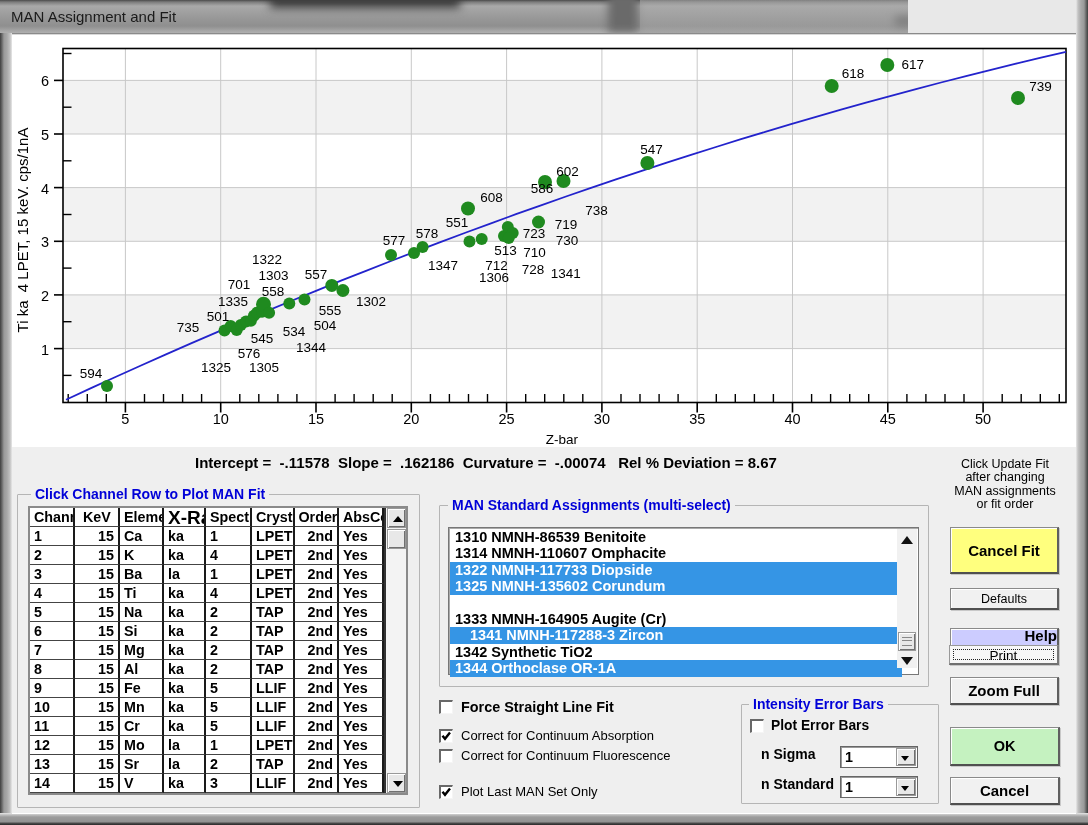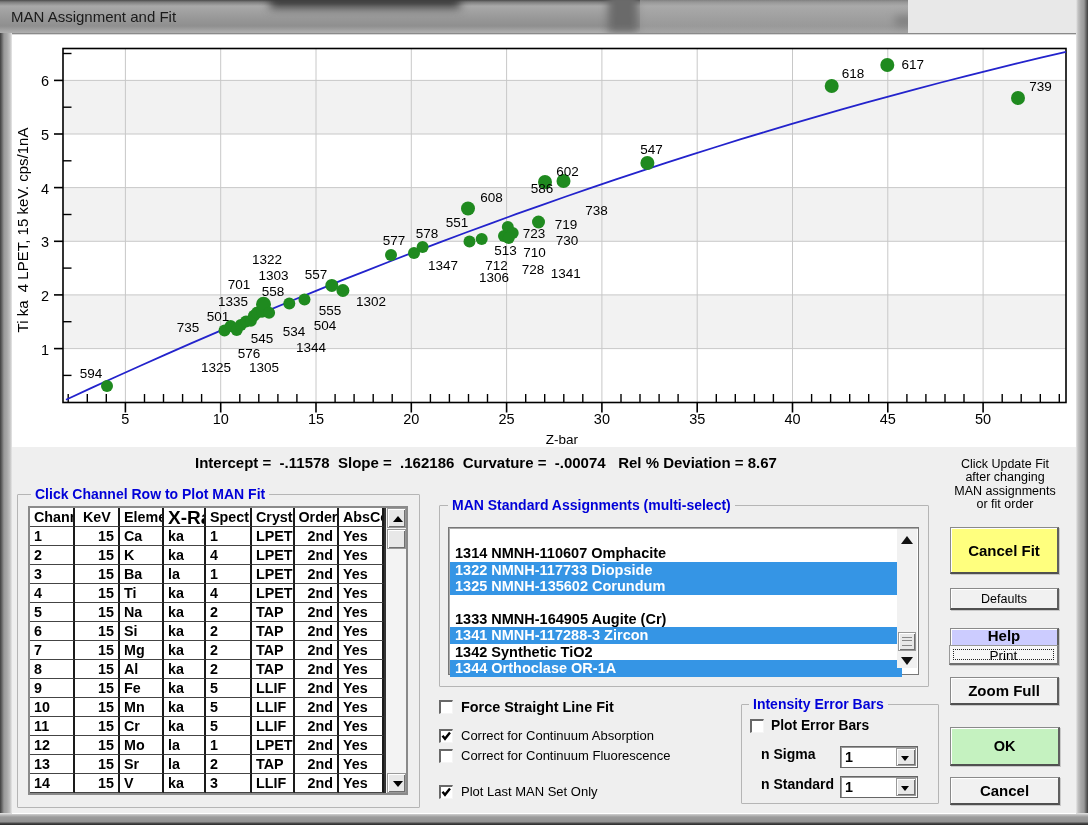--- a/index.html
+++ b/index.html
@@ -347,6 +347,7 @@
   </div>
 
 <div style="position:absolute;left:448px;top:527px;width:471px;height:148px;background:#fff;border:1px solid #777;box-shadow:inset 1px 1px 0 #aaa;box-sizing:border-box">
+<div style="position:absolute;left:1px;top:1.0px;width:447px;height:16.4px;color:#000;font-weight:bold;font-size:14.5px;line-height:16.4px;padding-left:5px;white-space:nowrap;overflow:hidden">1310 NMNH-86539 Benitoite</div>
 <div style="position:absolute;left:1px;top:17.4px;width:447px;height:16.4px;color:#000;font-weight:bold;font-size:14.5px;line-height:16.4px;padding-left:5px;white-space:nowrap;overflow:hidden">1314 NMNH-110607 Omphacite</div>
 <div style="position:absolute;left:1px;top:33.8px;width:447px;height:16.4px;background:#3595e5;color:#fff;font-weight:bold;font-size:14.5px;line-height:16.4px;padding-left:5px;white-space:nowrap;overflow:hidden">1322 NMNH-117733 Diopside</div>
 <div style="position:absolute;left:1px;top:50.2px;width:447px;height:16.4px;background:#3595e5;color:#fff;font-weight:bold;font-size:14.5px;line-height:16.4px;padding-left:5px;white-space:nowrap;overflow:hidden">1325 NMNH-135602 Corundum</div>

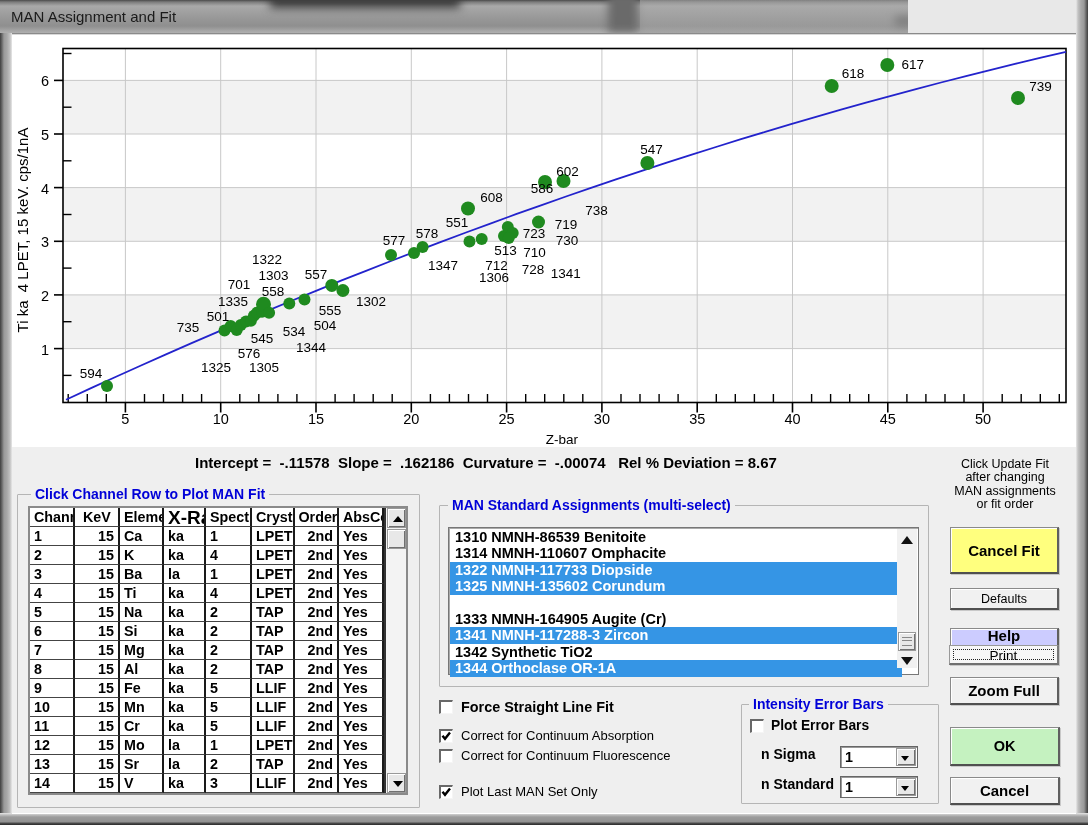--- a/index.html
+++ b/index.html
@@ -352,7 +352,7 @@
 <div style="position:absolute;left:1px;top:33.8px;width:447px;height:16.4px;background:#3595e5;color:#fff;font-weight:bold;font-size:14.5px;line-height:16.4px;padding-left:5px;white-space:nowrap;overflow:hidden">1322 NMNH-117733 Diopside</div>
 <div style="position:absolute;left:1px;top:50.2px;width:447px;height:16.4px;background:#3595e5;color:#fff;font-weight:bold;font-size:14.5px;line-height:16.4px;padding-left:5px;white-space:nowrap;overflow:hidden">1325 NMNH-135602 Corundum</div>
 <div style="position:absolute;left:1px;top:83.0px;width:447px;height:16.4px;color:#000;font-weight:bold;font-size:14.5px;line-height:16.4px;padding-left:5px;white-space:nowrap;overflow:hidden">1333 NMNH-164905 Augite (Cr)</div>
-<div style="position:absolute;left:1px;top:99.4px;width:447px;height:16.4px;background:#3595e5;color:#fff;font-weight:bold;font-size:14.5px;line-height:16.4px;padding-left:5px;white-space:nowrap;overflow:hidden">1341 NMNH-117288-3 Zircon</div>
+<div style="position:absolute;left:1px;top:99.4px;width:447px;height:16.4px;background:#3595e5;color:#fff;font-weight:bold;font-size:14.5px;line-height:16.4px;padding-left:20px;white-space:nowrap;overflow:hidden">1341 NMNH-117288-3 Zircon</div>
 <div style="position:absolute;left:1px;top:115.8px;width:447px;height:16.4px;color:#000;font-weight:bold;font-size:14.5px;line-height:16.4px;padding-left:5px;white-space:nowrap;overflow:hidden">1342 Synthetic TiO2</div>
 <div style="position:absolute;left:1px;top:132.2px;width:447px;height:16.4px;background:#3595e5;color:#fff;font-weight:bold;font-size:14.5px;line-height:16.4px;padding-left:5px;white-space:nowrap;overflow:hidden">1344 Orthoclase OR-1A</div>
 <div style="position:absolute;right:1px;top:1px;width:20px;height:139px;background:#f1f1f1">

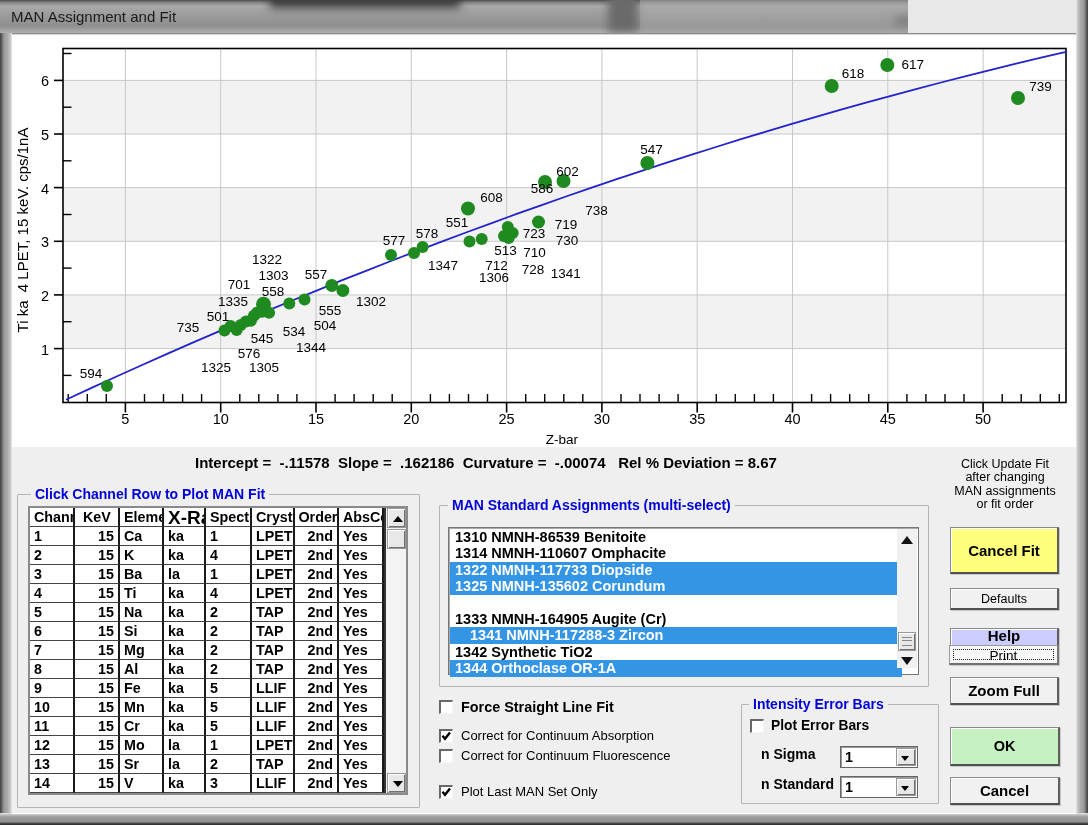--- a/index.html
+++ b/index.html
@@ -402,7 +402,7 @@
 
 <div style="position:absolute;left:950px;top:527px;width:109px;height:47px;background:#ffff7e;border:1px solid #8a8a8a;border-right:2px solid #5f5f5f;border-bottom:2px solid #505050;box-shadow:1px 1px 0 #c8c8c8, inset 1px 1px 0 #fff;box-sizing:border-box;text-align:center;font-weight:bold;font-size:15px;line-height:45px;color:#000">Cancel Fit</div>
 <div style="position:absolute;left:950px;top:588px;width:109px;height:22px;background:#f1f1f1;border:1px solid #8a8a8a;border-right:2px solid #5f5f5f;border-bottom:2px solid #505050;box-shadow:1px 1px 0 #c8c8c8, inset 1px 1px 0 #fff;box-sizing:border-box;text-align:center;font-weight:normal;font-size:12.5px;line-height:20px;color:#000">Defaults</div>
-<div style="position:absolute;left:950px;top:628px;width:109px;height:32px;background:#ccccff;border:1px solid #8a8a8a;border-right:2px solid #5f5f5f;border-bottom:2px solid #505050;box-shadow:1px 1px 0 #c8c8c8, inset 1px 1px 0 #fff;box-sizing:border-box;text-align:center;font-weight:bold;font-size:15px;line-height:14px;color:#000">Help</div>
+<div style="position:absolute;left:950px;top:628px;width:109px;height:32px;background:#ccccff;border:1px solid #8a8a8a;border-right:2px solid #5f5f5f;border-bottom:2px solid #505050;box-shadow:1px 1px 0 #c8c8c8, inset 1px 1px 0 #fff;box-sizing:border-box;text-align:right;font-weight:bold;font-size:15px;line-height:14px;color:#000">Help</div>
 <div class="abs" style="left:949px;top:645px;width:110px;height:20px;background:#f7f7f7;border:1px solid #999;border-right:2px solid #777;border-bottom:2px solid #707070;box-sizing:border-box;box-shadow:1px 1px 0 #c8c8c8">
     <div class="abs" style="left:3px;top:3px;right:3px;bottom:3px;border:1px dotted #222;text-align:center;font-size:13.5px;line-height:11px">Print</div>
   </div>

